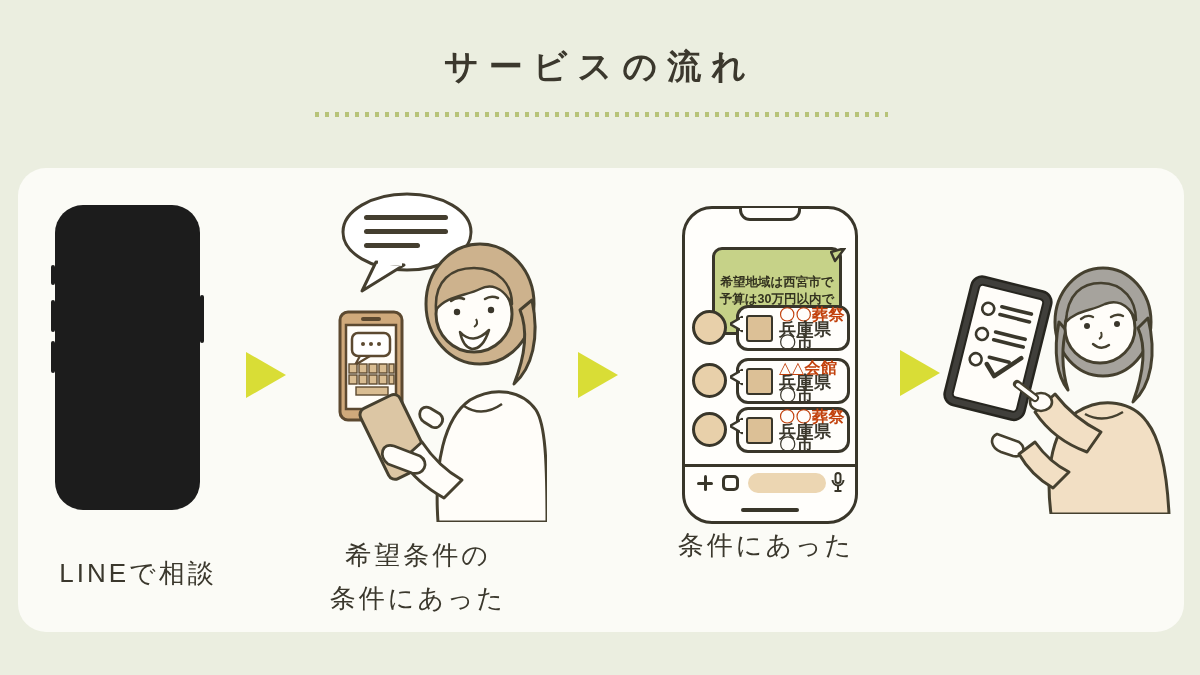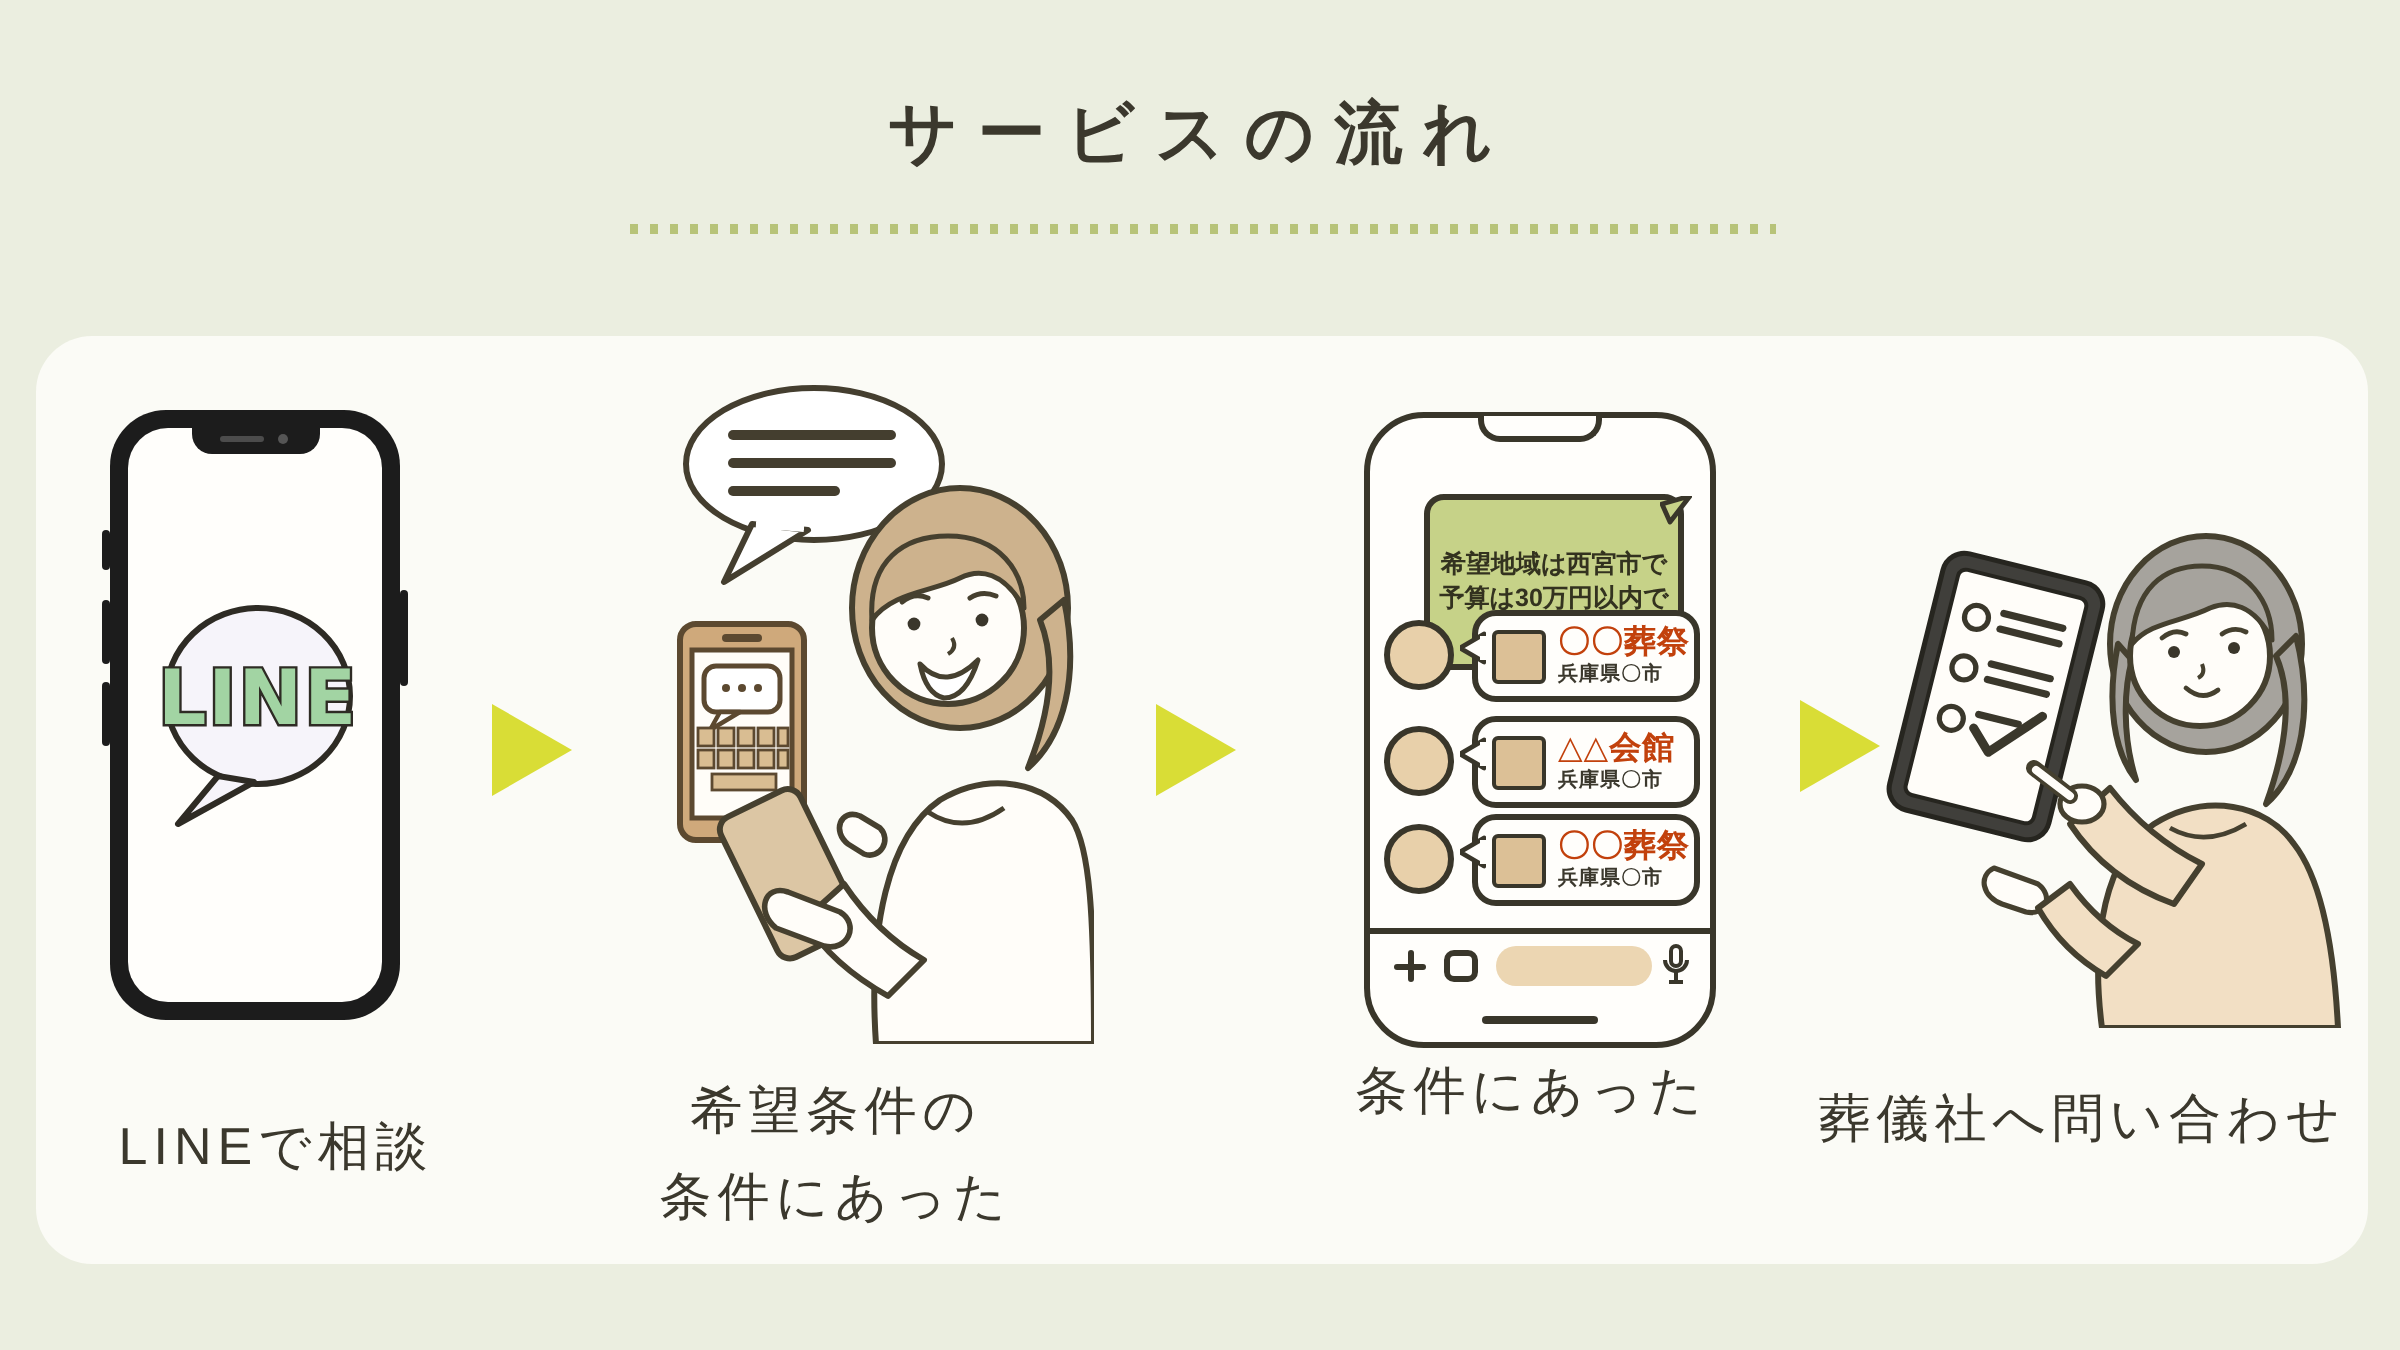--- a/index.html
+++ b/index.html
@@ -126,17 +126,6 @@
     <div class="side-btn sb-l2"></div>
     <div class="side-btn sb-l3"></div>
     <div class="side-btn sb-r1"></div>
-    <div class="screen">
-      <div class="notch">
-        <div class="speaker"></div>
-        <div class="cam"></div>
-      </div>
-      <svg class="line-logo" width="132" height="118" viewBox="0 0 132 118">
-        <ellipse cx="66" cy="48" rx="46" ry="44" fill="#f6f4fa" stroke="#2e2b24" stroke-width="3"></ellipse>
-        <path d="M46 88 L26 112 L64 91 Z" fill="#f6f4fa" stroke="#2e2b24" stroke-width="3" stroke-linejoin="round"></path>
-        <text x="66" y="62" text-anchor="middle" font-size="38" font-weight="bold" font-family="'DejaVu Sans',sans-serif" fill="#a2d4a3" stroke="#2e2b24" stroke-width="2.4" paint-order="stroke" letter-spacing="1">LINE</text>
-      </svg>
-    </div>
   </div>
   <div class="step-label label1">LINEで相談</div>
 

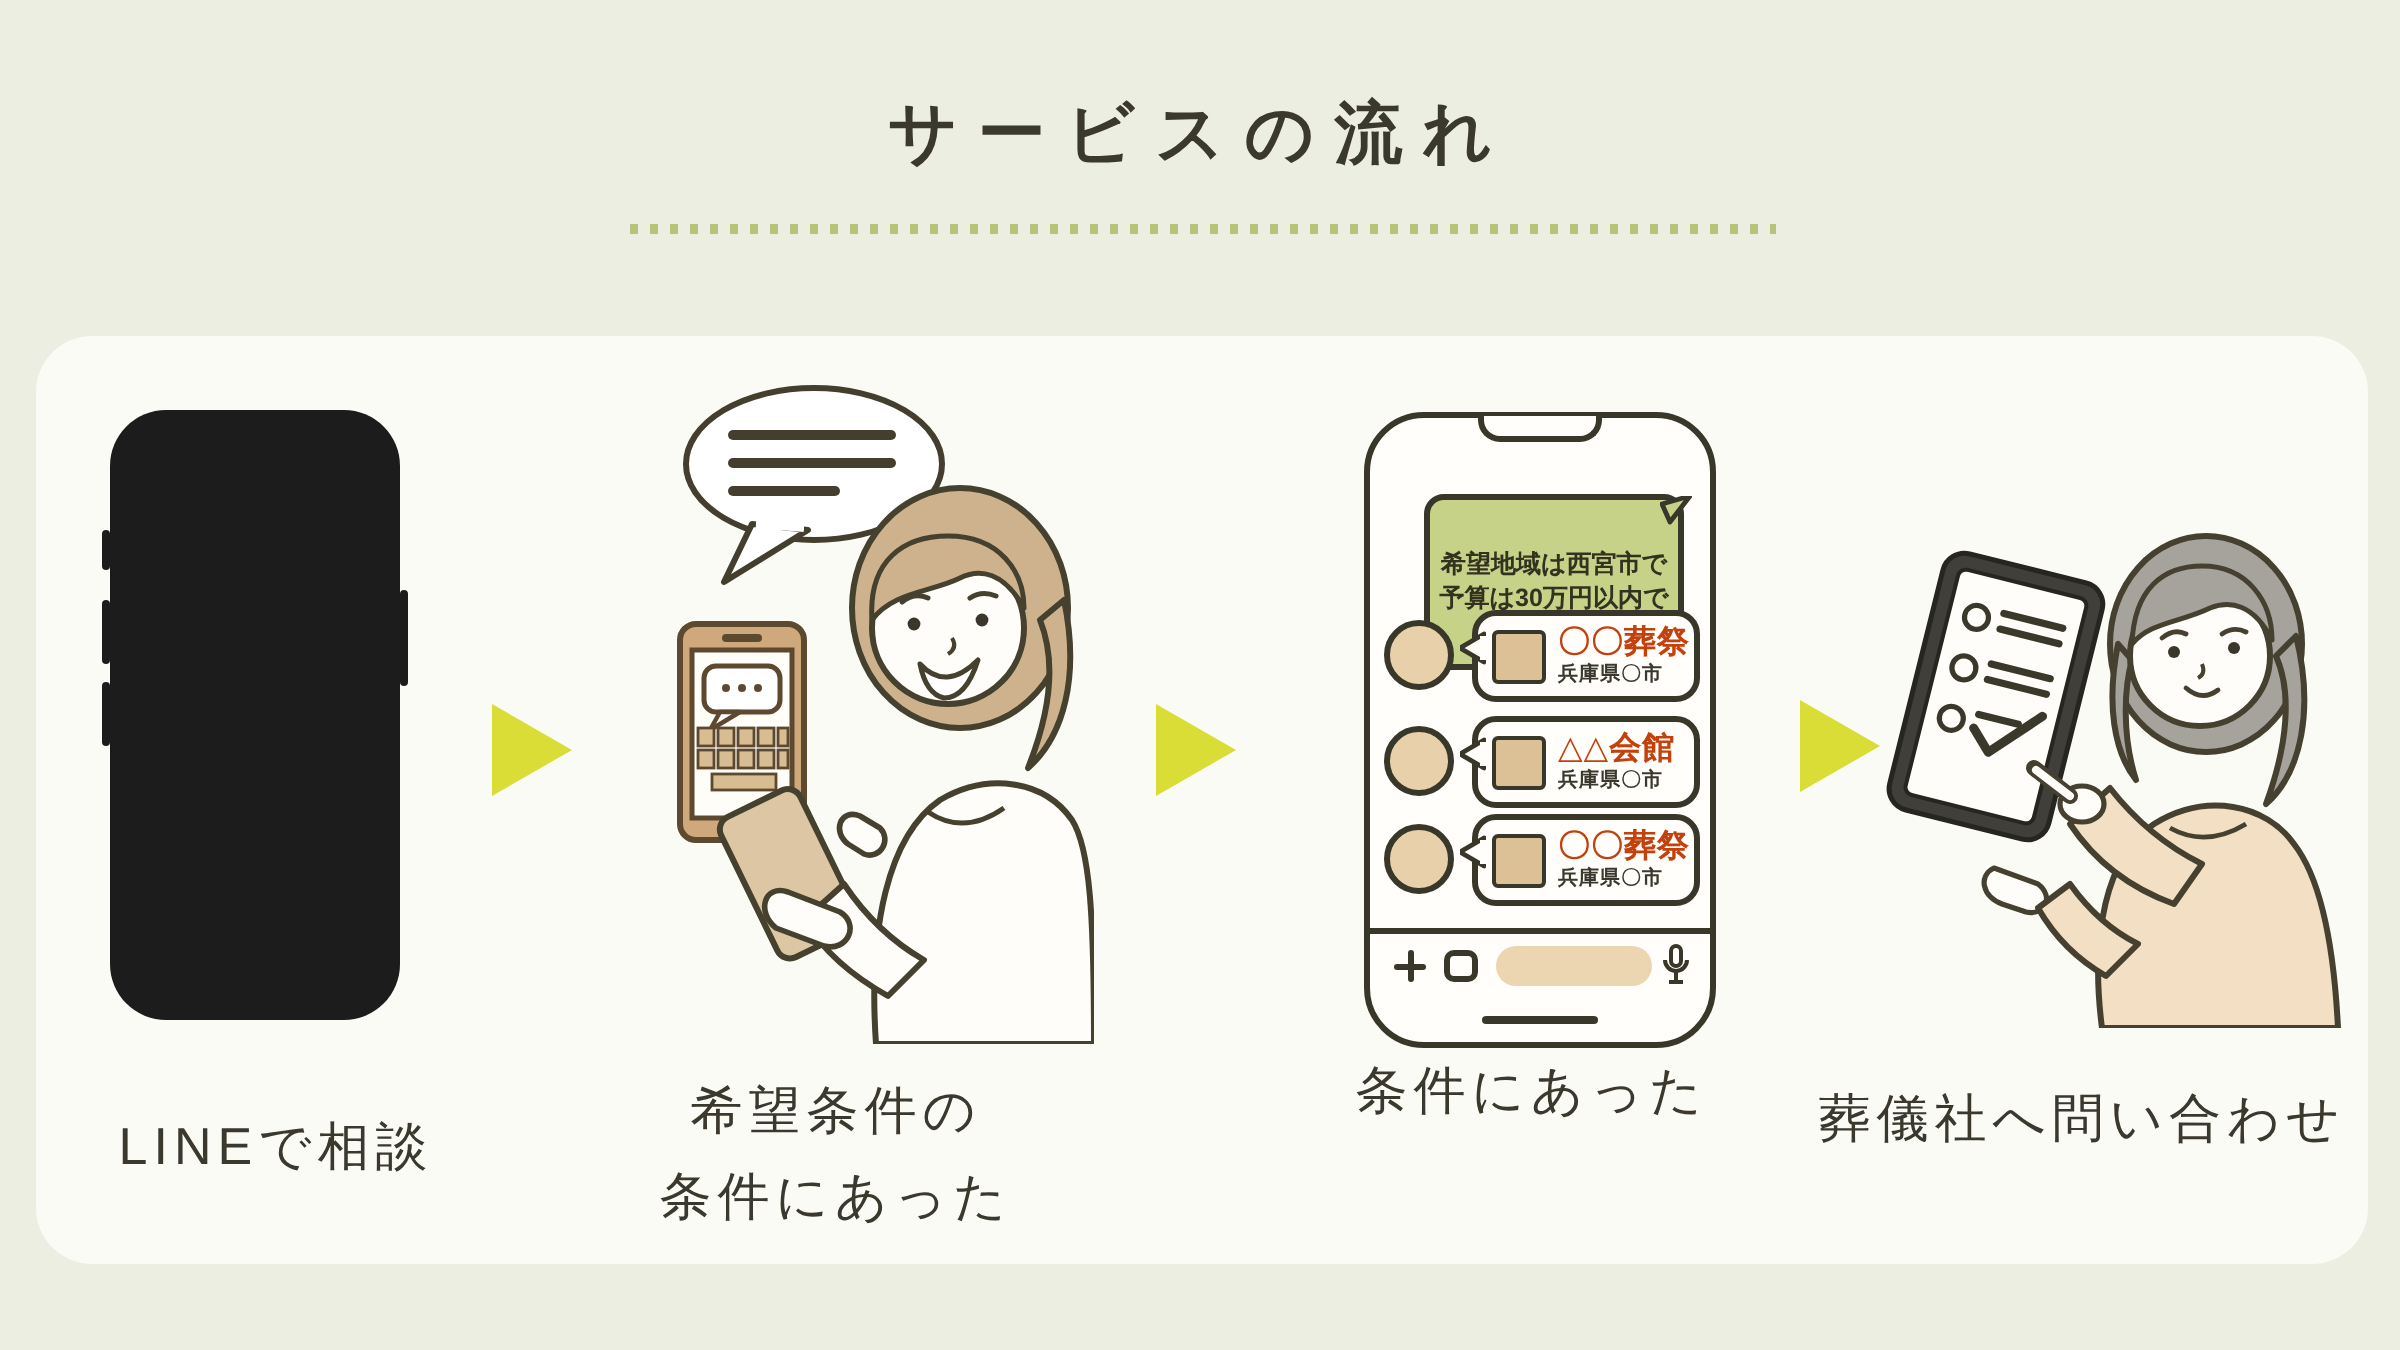--- a/index.html
+++ b/index.html
@@ -99,7 +99,7 @@
   }
   .result-text { line-height:1; }
   .result-name { font-size:16px; font-weight:bold; color:#c2410c; line-height:18px; letter-spacing:0.5px; }
-  .result-loc { font-size:10px; font-weight:bold; color:#3b382d; line-height:13px; letter-spacing:0.5px; }
+  .result-loc { font-size:17px; font-weight:bold; color:#3b382d; line-height:13px; letter-spacing:0.5px;font-family:Liberation Mono, monospace; }
   .input-divider { position:absolute; left:0; right:0; top:255px; border-top:3px solid #39362a; }
   .input-bar { position:absolute; left:0; right:0; top:258px; height:34px; }
   .plus-icon { position:absolute; left:12px; top:8px; width:16px; height:16px; }

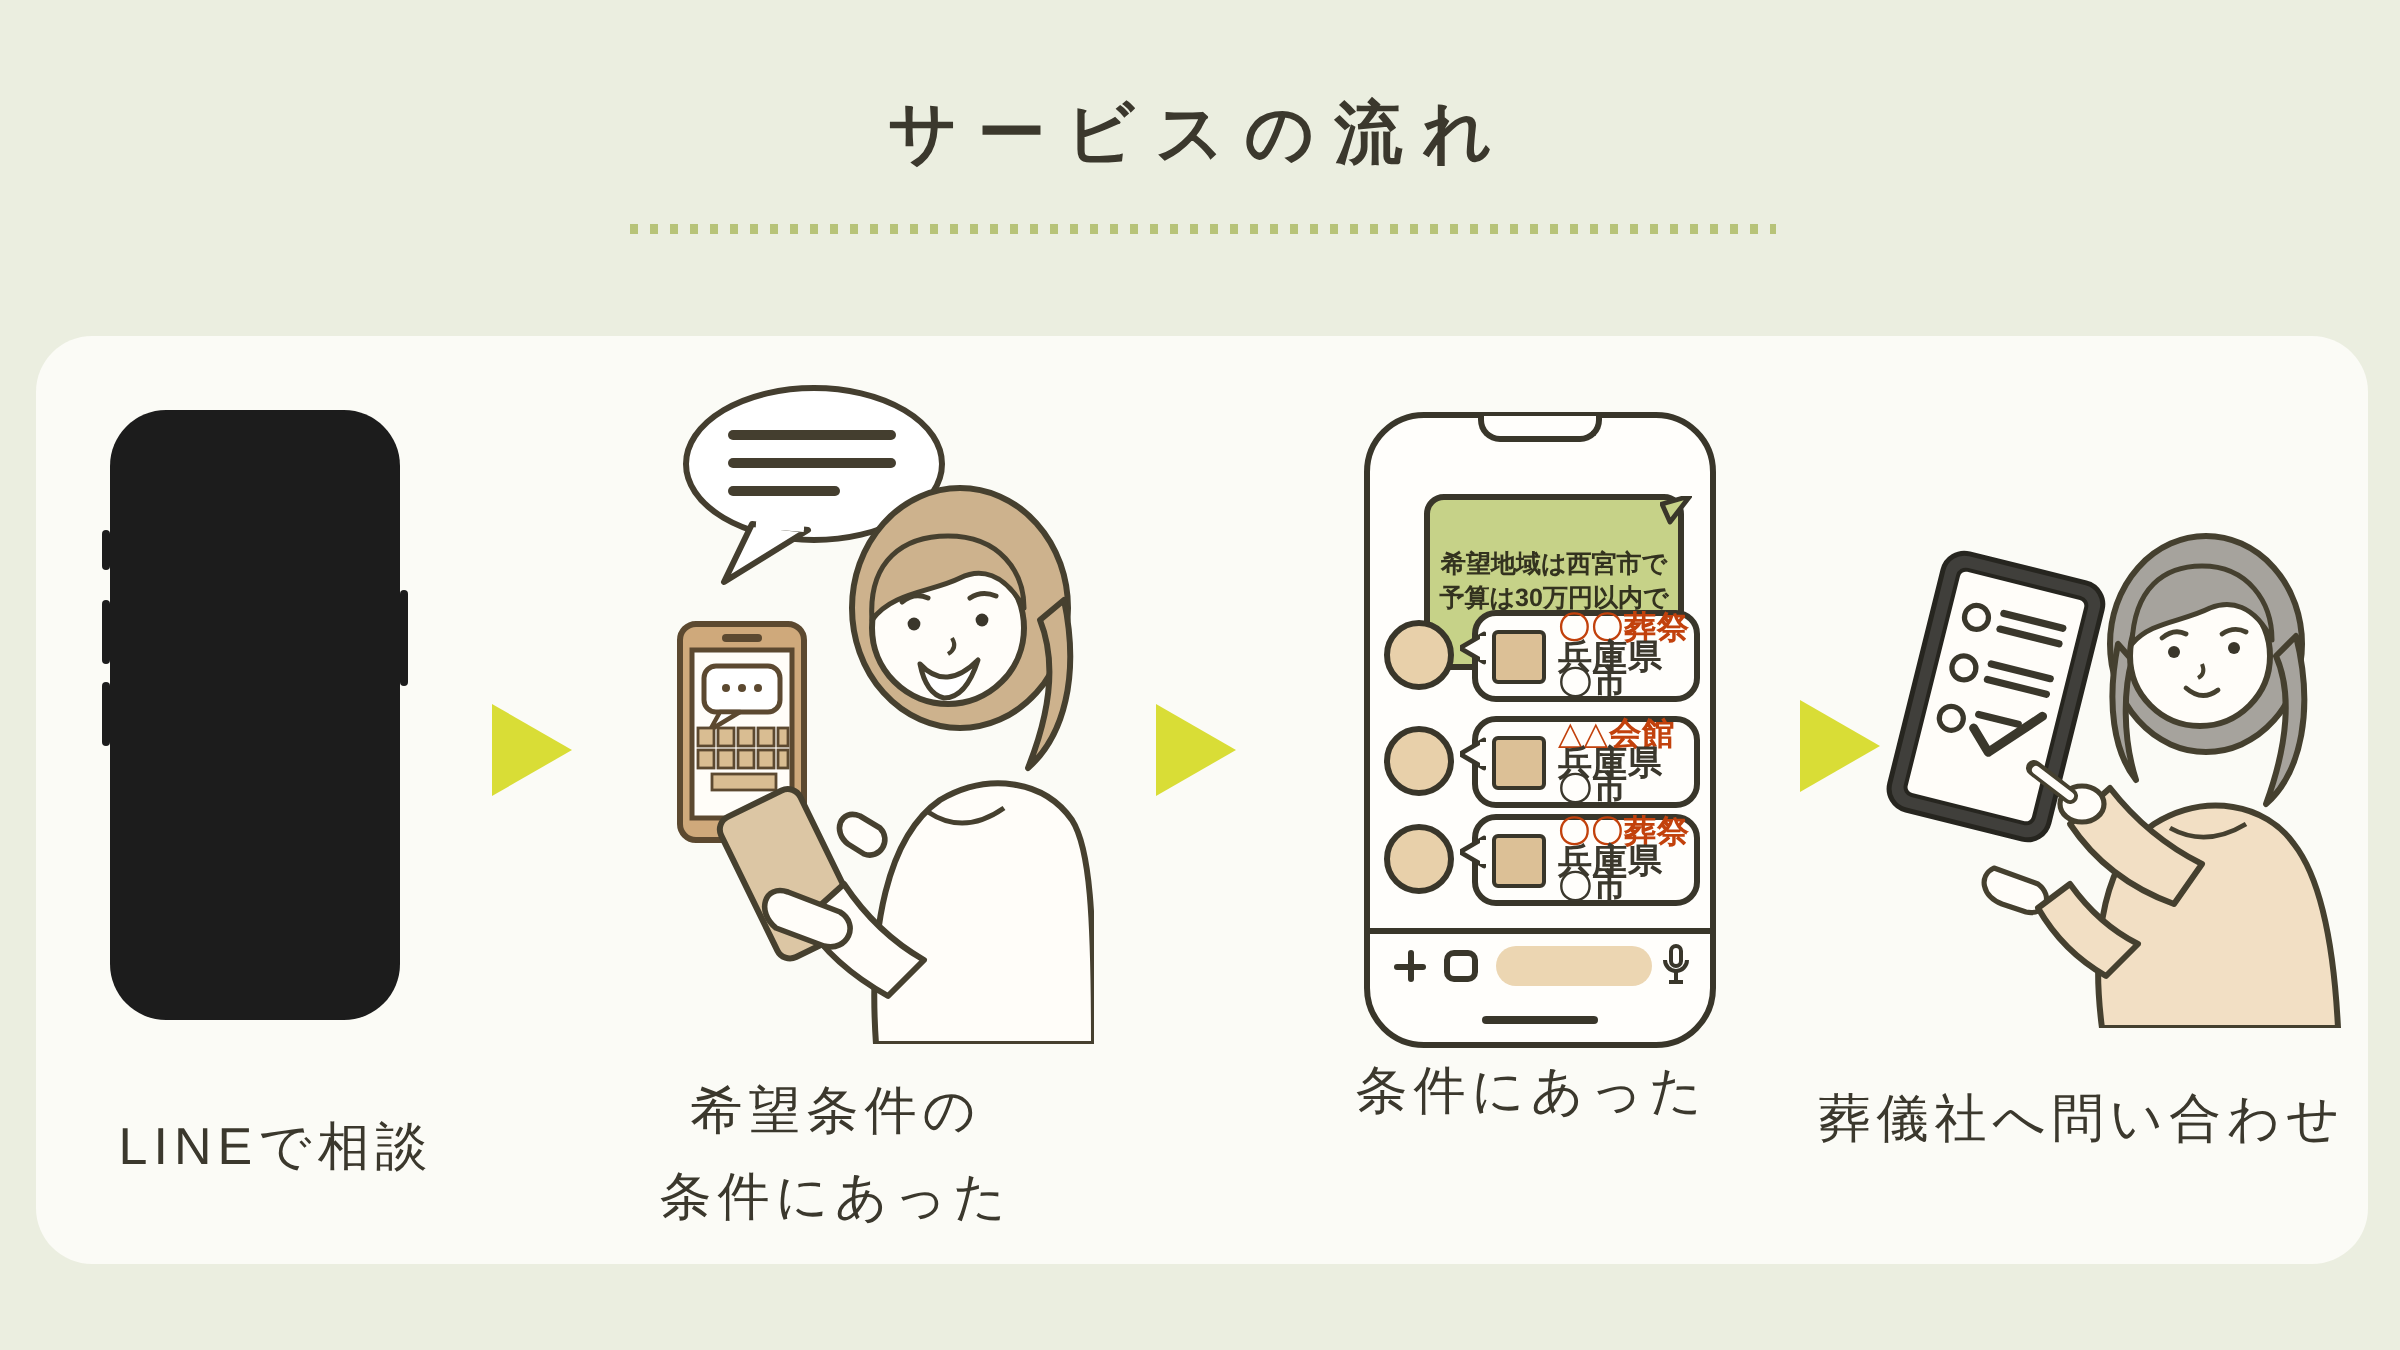--- a/index.html
+++ b/index.html
@@ -322,7 +322,6 @@
     <path d="M66 196 C56 192 54 182 62 178 L84 186 C92 192 88 202 78 200 Z" fill="#fffdf9" stroke="#45402f" stroke-width="2.6" stroke-linejoin="round"></path>
     <path d="M118 232 C104 224 92 212 84 198 L100 186 C110 200 122 210 134 216 Z" fill="#f2dfc4" stroke="#45402f" stroke-width="3" stroke-linejoin="round"></path>
   </svg>
-  <div class="step-label label4">葬儀社へ問い合わせ</div>
 
 </div>
 

